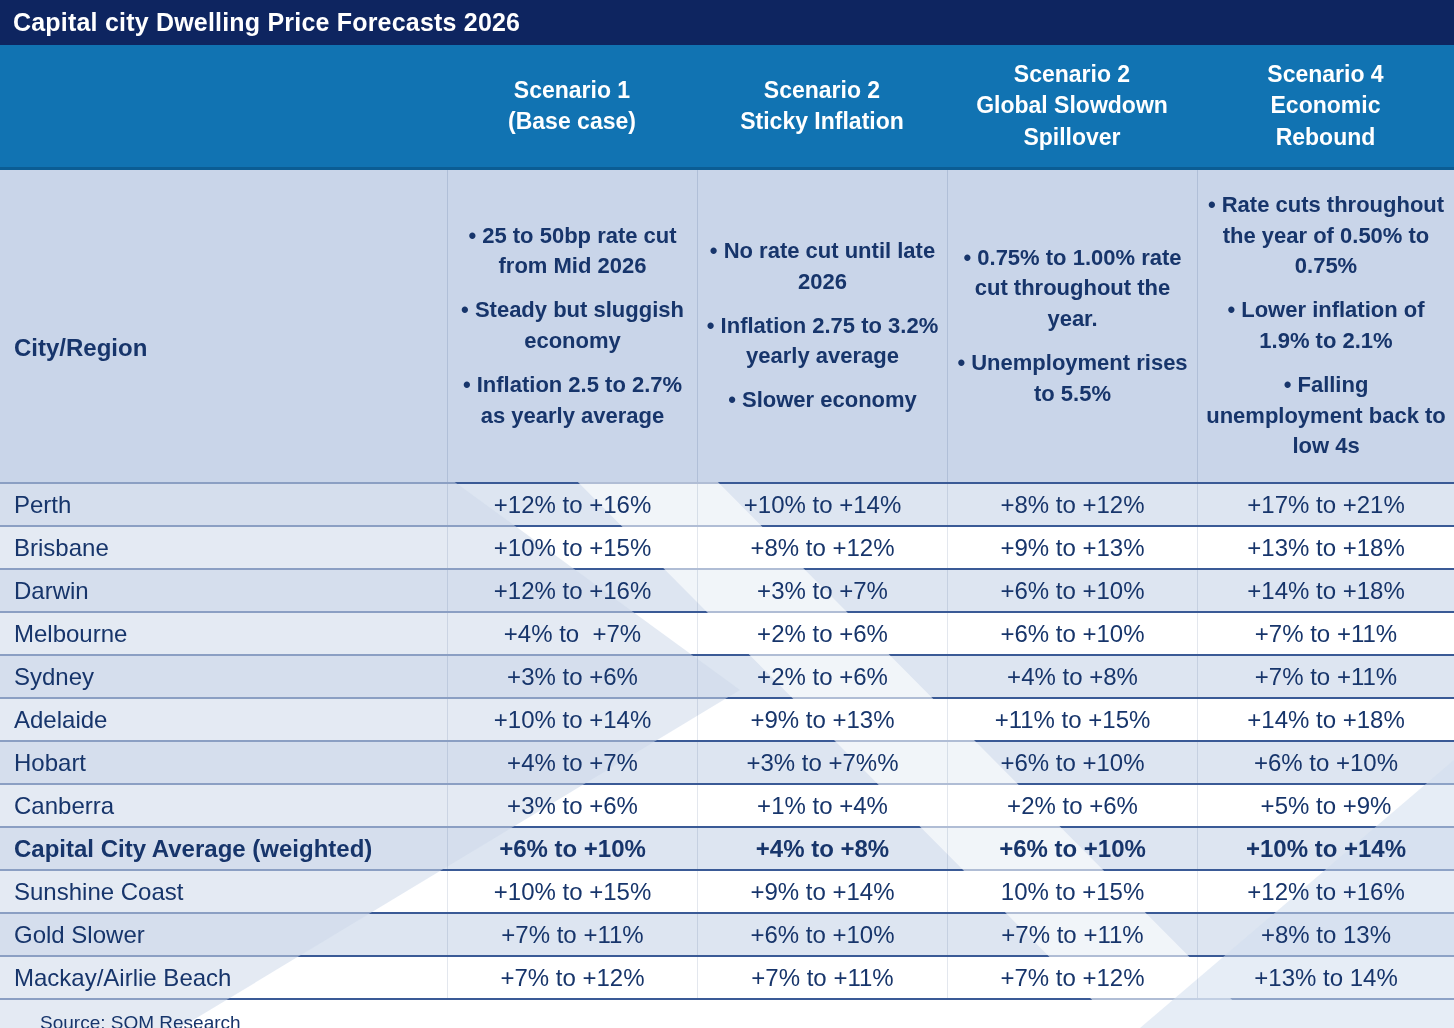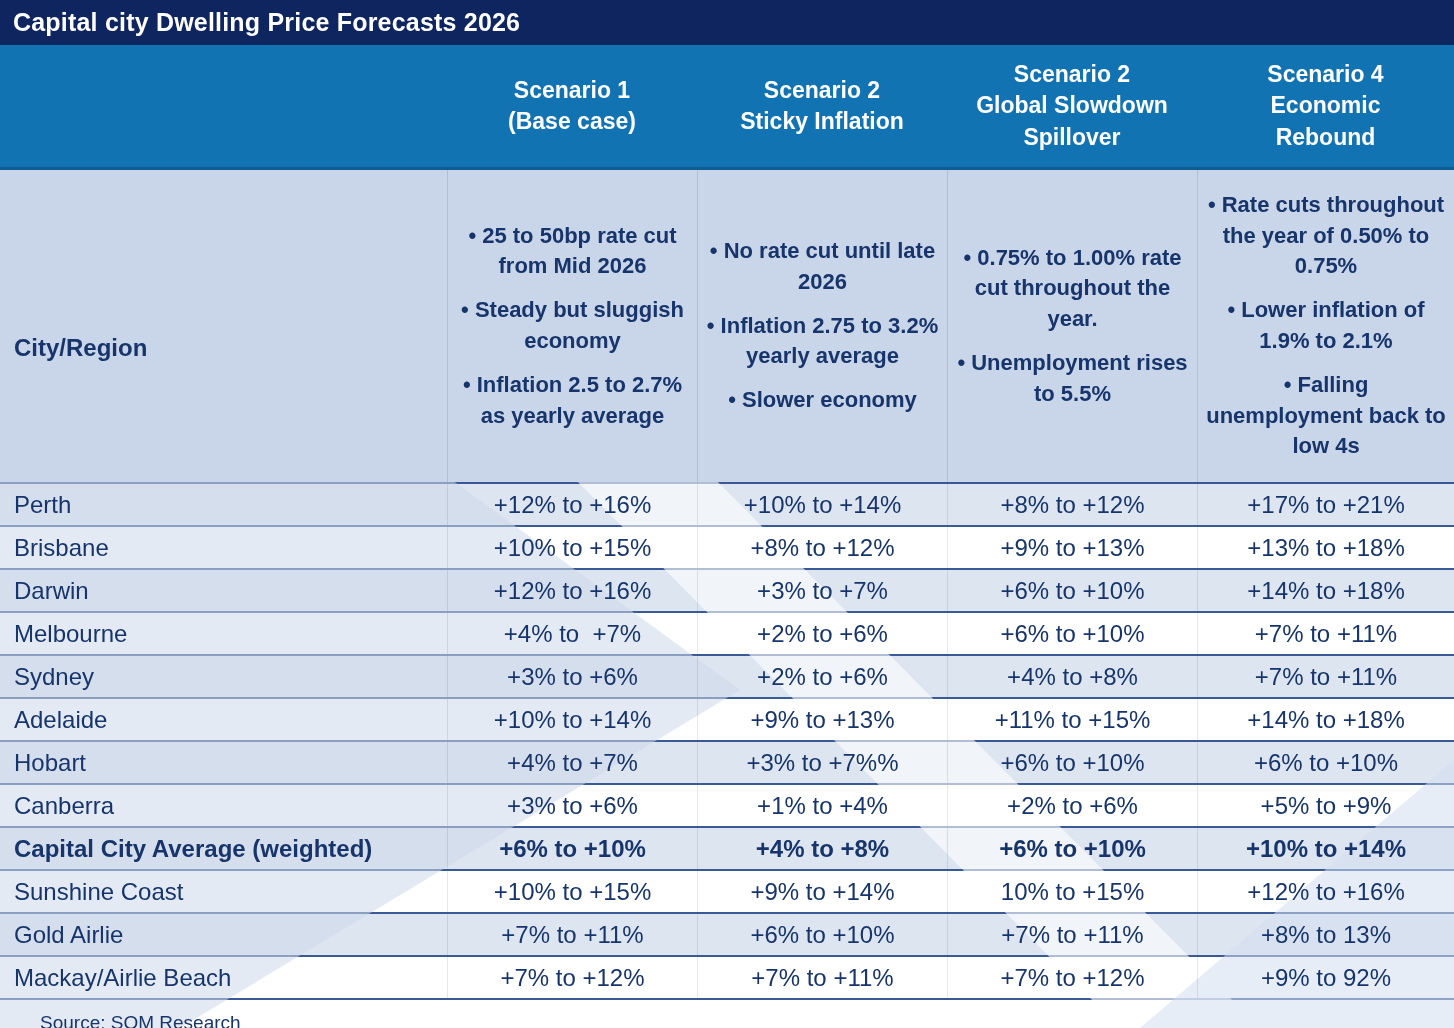--- a/index.html
+++ b/index.html
@@ -217,7 +217,7 @@
     <div class="c-s4 cell val-cell">+12% to +16%</div>
   </div>
       <div class="grid-row data-row alt">
-    <div class="c-city cell city-cell">Gold Airlie</div>
+    <div class="c-city cell city-cell">Gold Slower</div>
     <div class="c-s  cell val-cell">+7% to +11%</div>
     <div class="c-s  cell val-cell">+6% to +10%</div>
     <div class="c-s  cell val-cell">+7% to +11%</div>

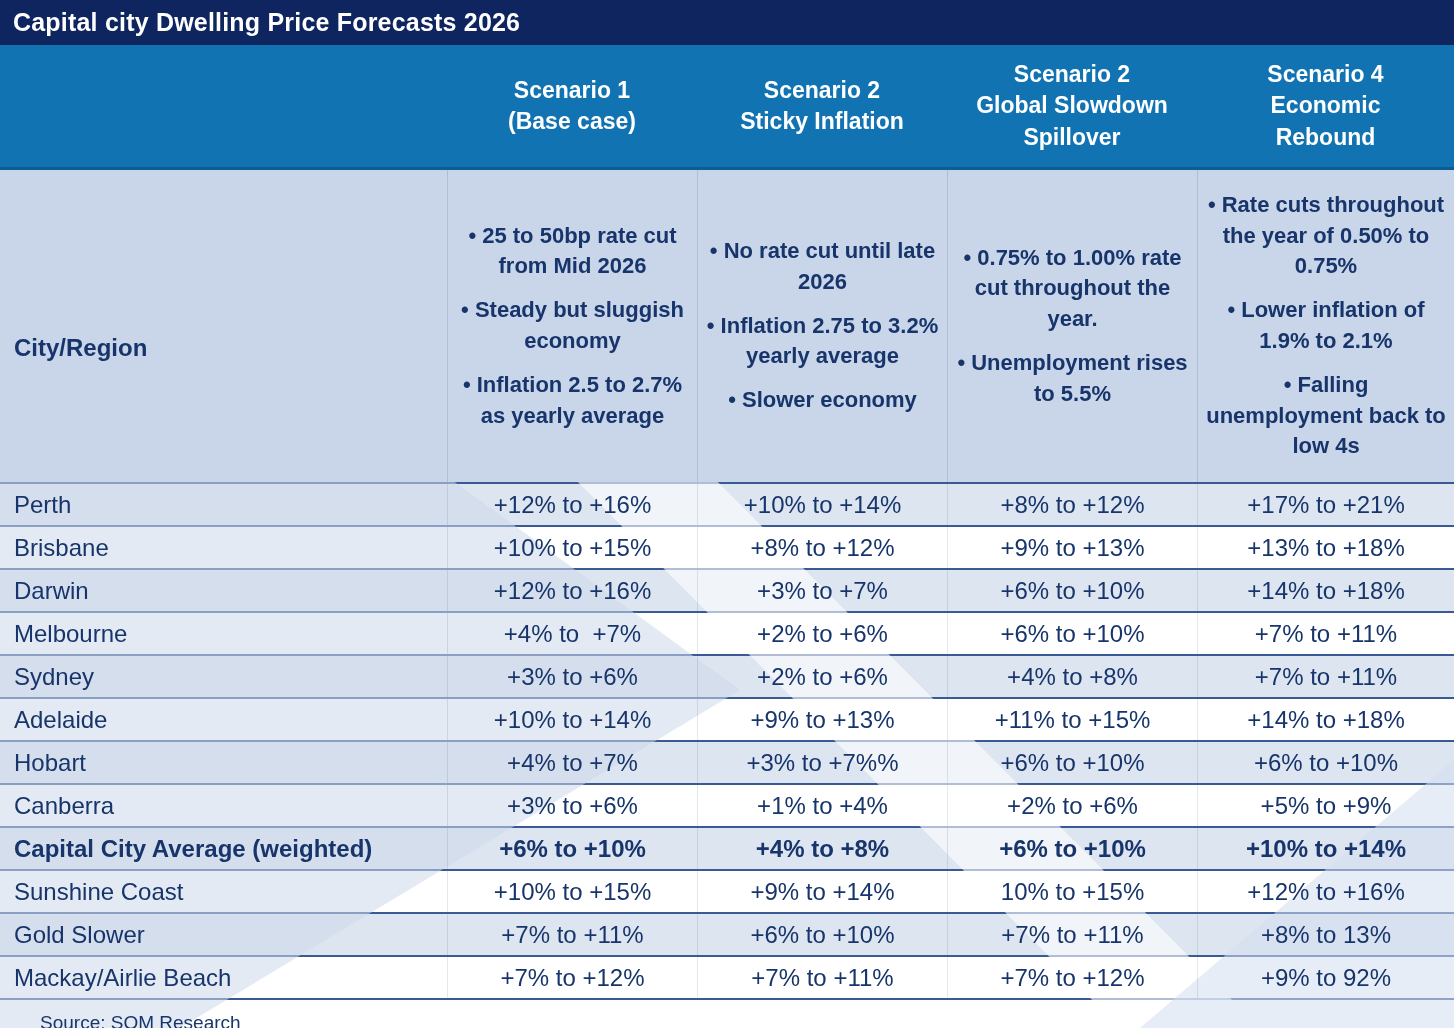--- a/index.html
+++ b/index.html
@@ -228,7 +228,7 @@
     <div class="c-s  cell val-cell">+7% to +12%</div>
     <div class="c-s  cell val-cell">+7% to +11%</div>
     <div class="c-s  cell val-cell">+7% to +12%</div>
-    <div class="c-s4 cell val-cell">+9% to 92%</div>
+    <div class="c-s4 cell val-cell">+13% to 14%</div>
   </div>
     </div>
 

